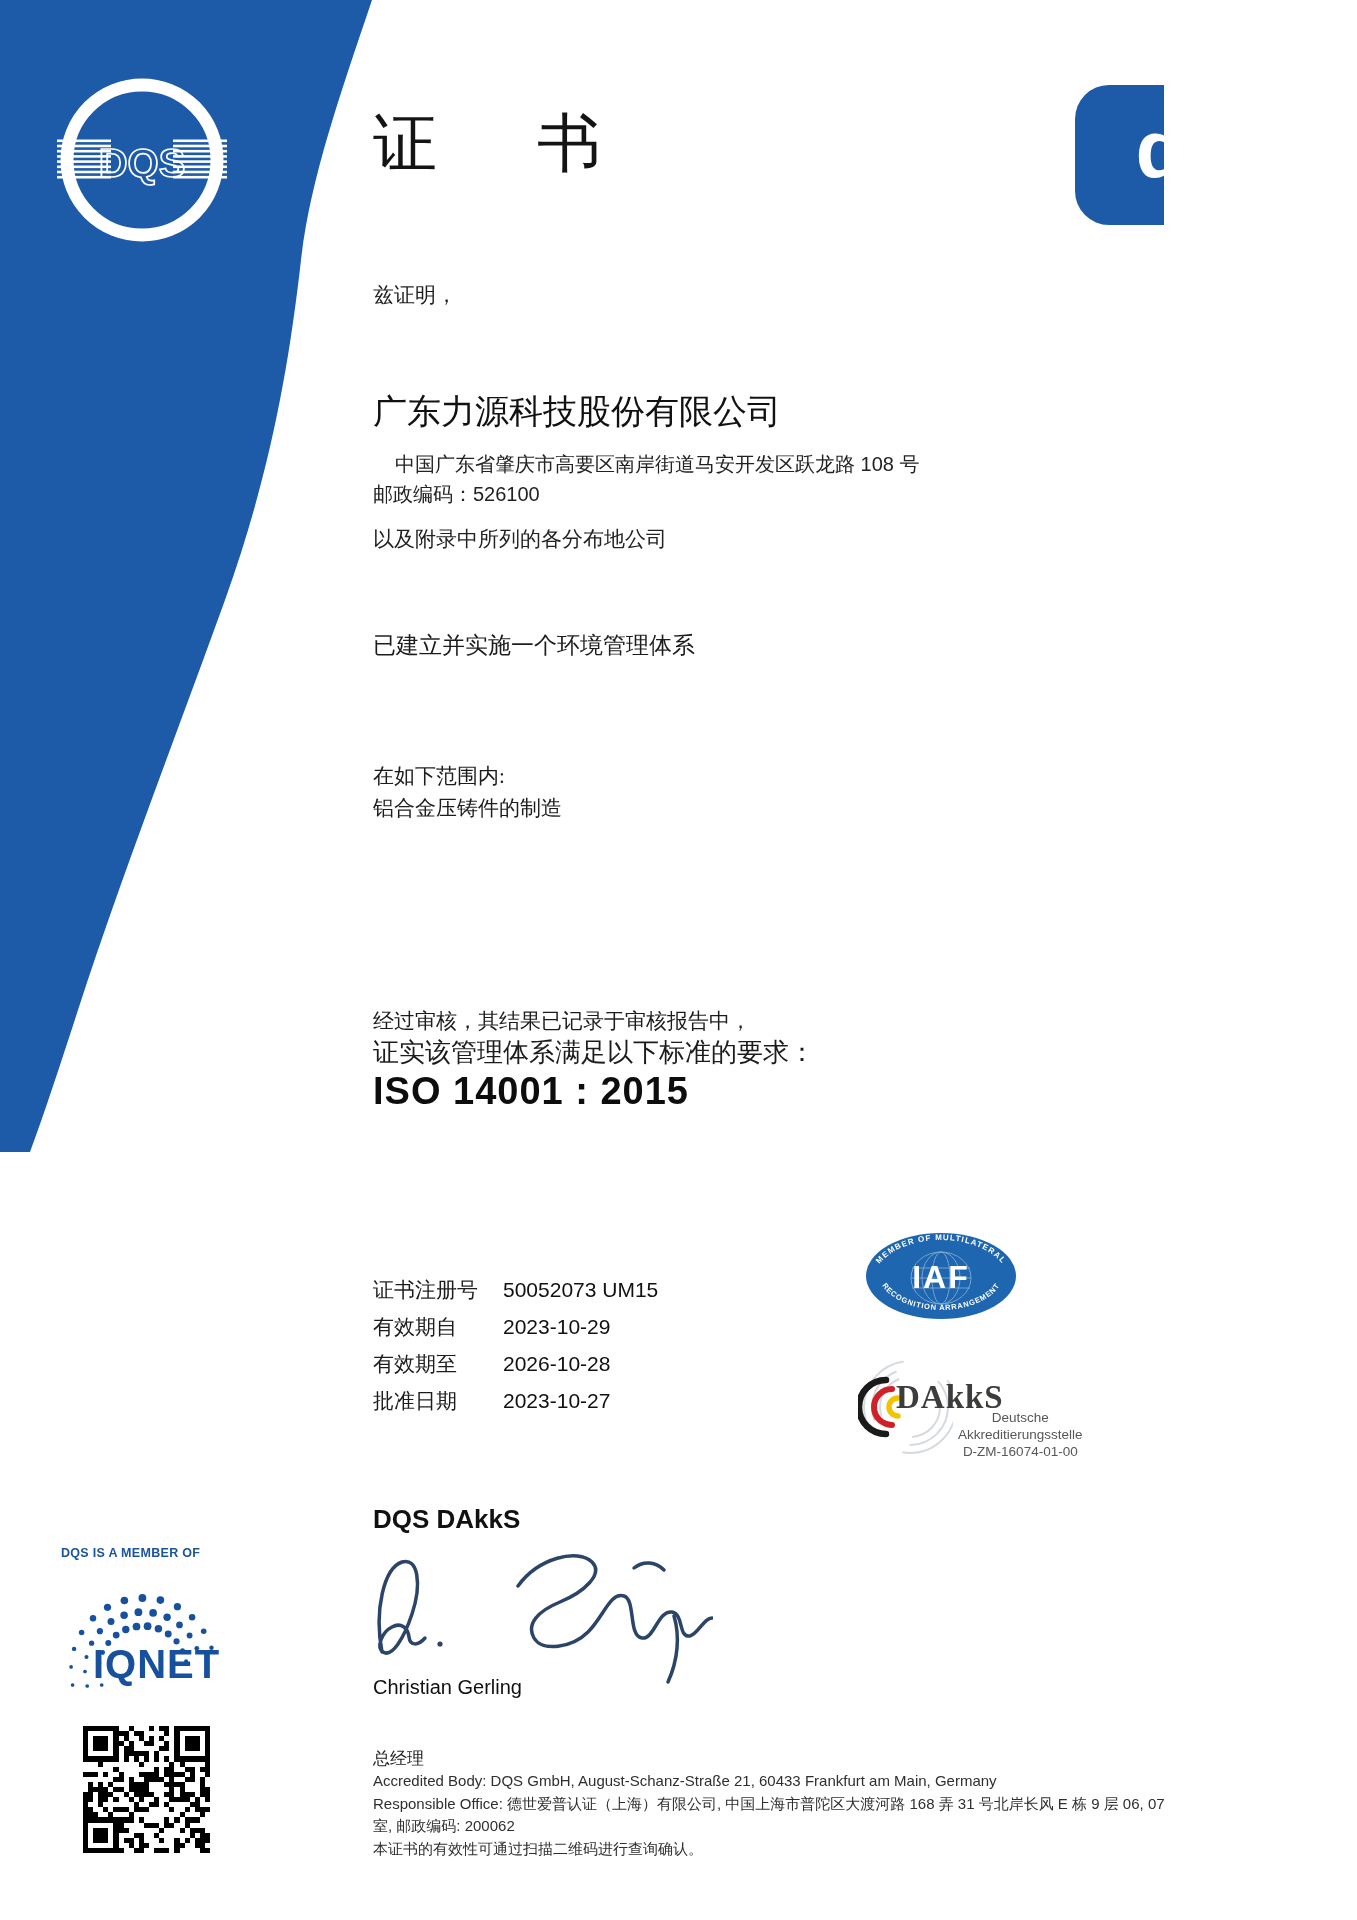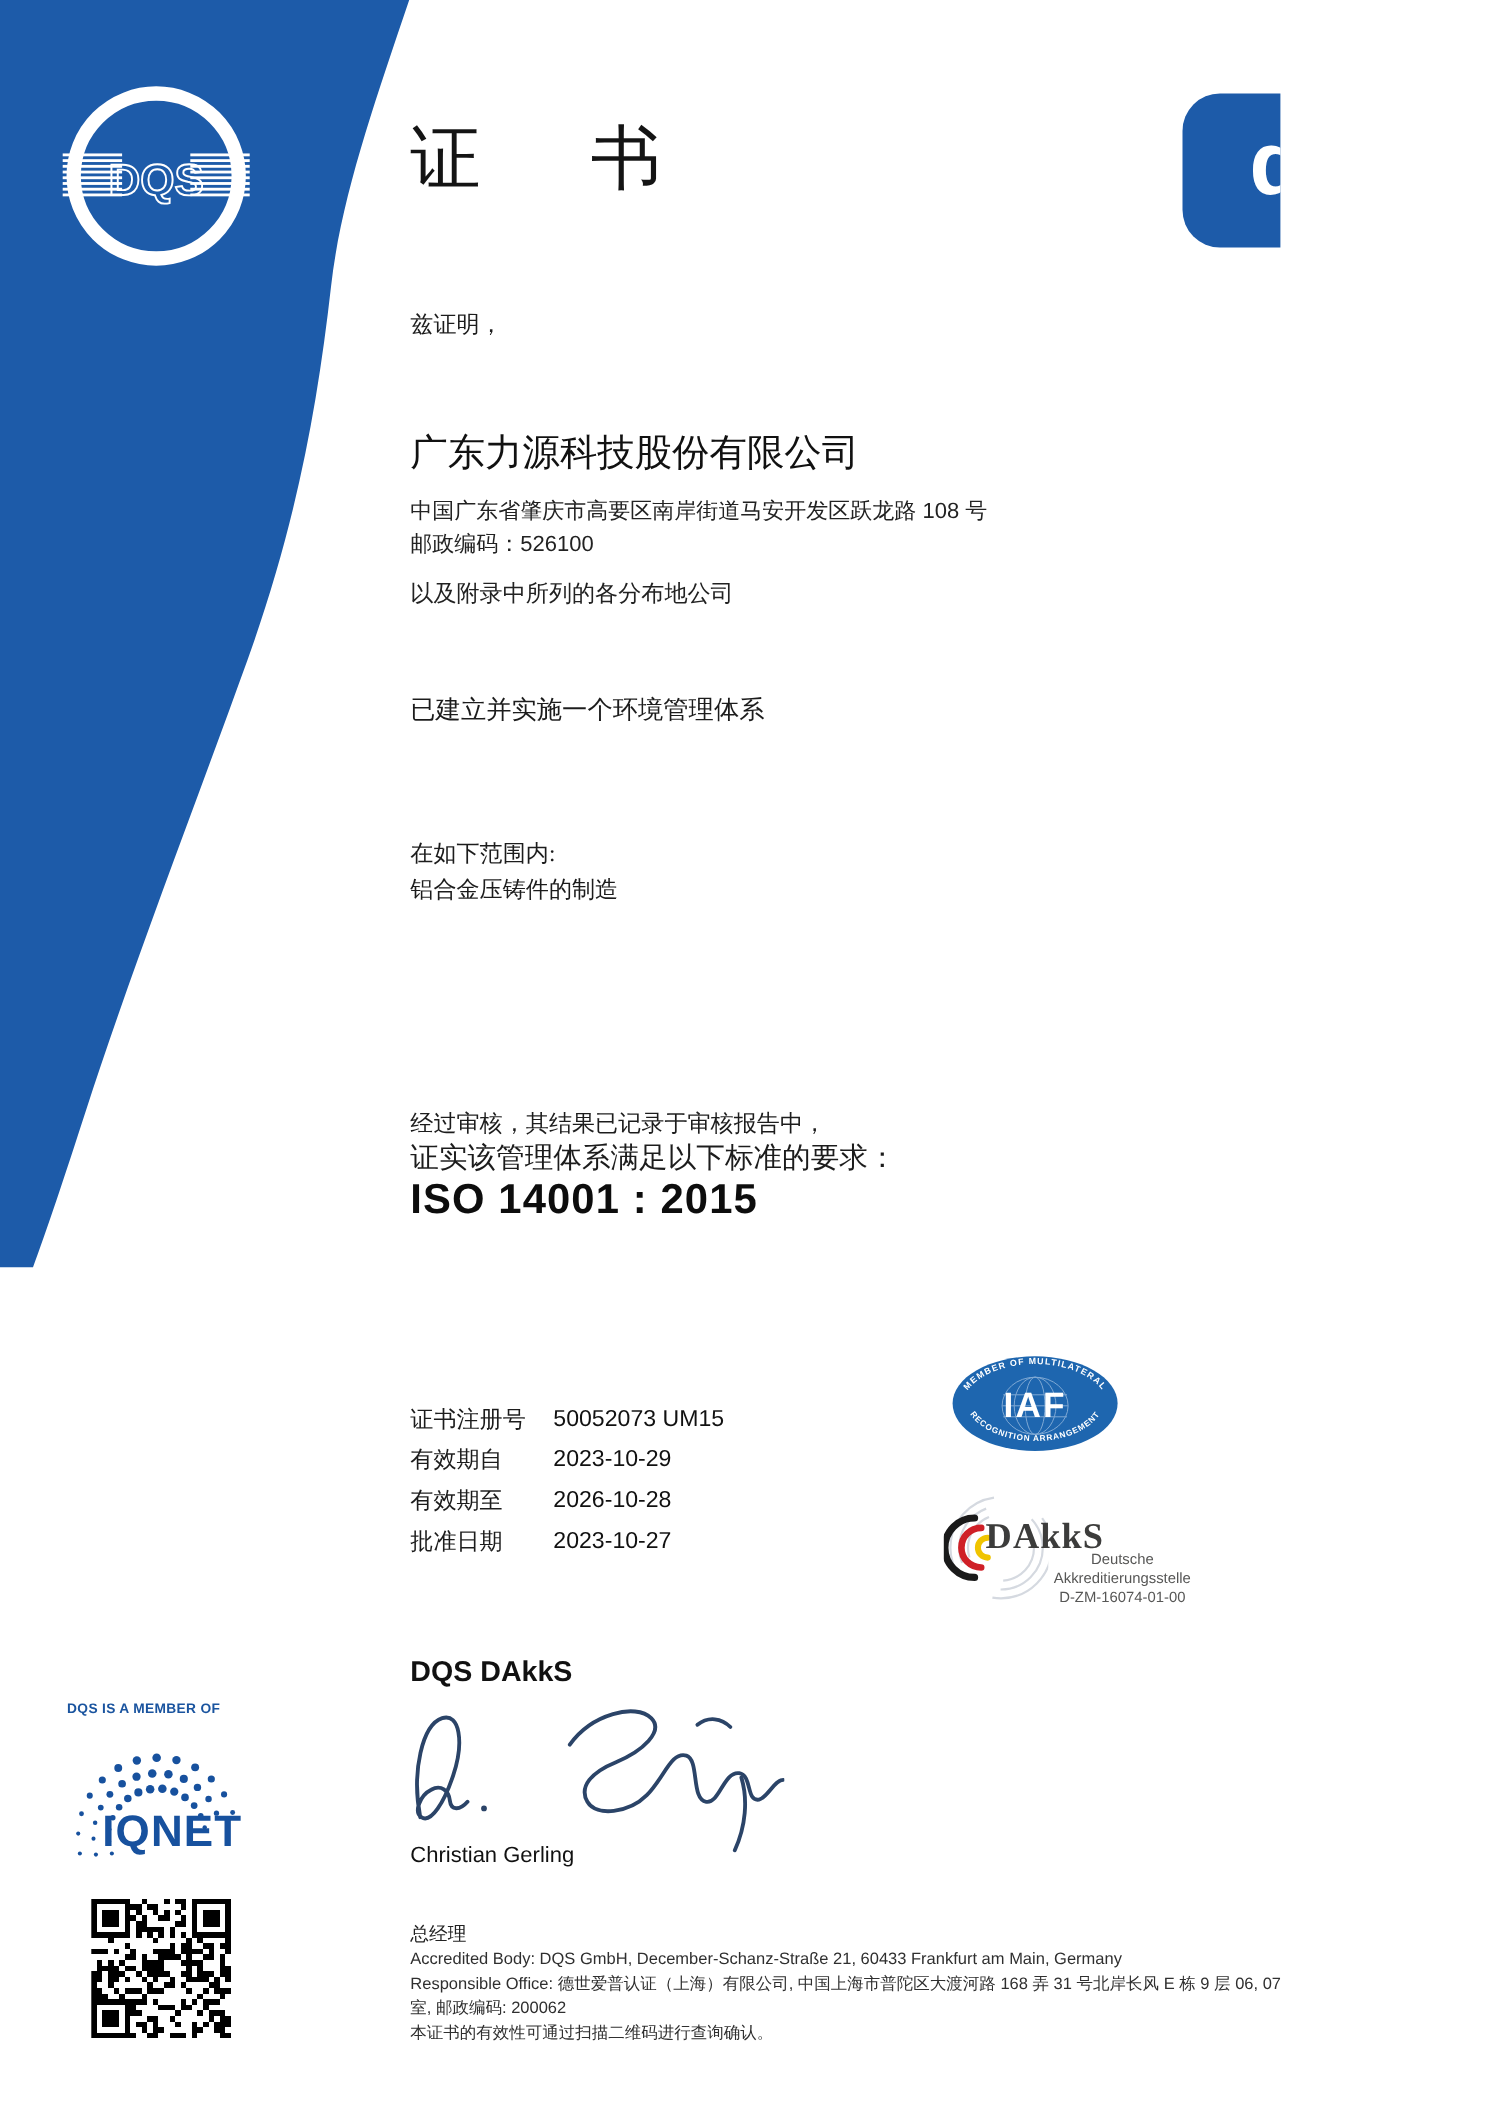--- a/index.html
+++ b/index.html
@@ -19,7 +19,7 @@
   
   .intro{left:373px;top:281px;font-size:21px;}
   .company{left:373px;top:389px;font-size:34px;color:#111;}
-  .addr1{left:373px;top:451px;font-size:20px;color:#222;}
+  .addr1{left:395px;top:451px;font-size:20px;color:#222;}
   .addr2{left:373px;top:481px;font-size:20px;color:#222;}
   .annex{left:373px;top:525px;font-size:21px;color:#222;}
   .system{left:373px;top:630px;font-size:23px;}

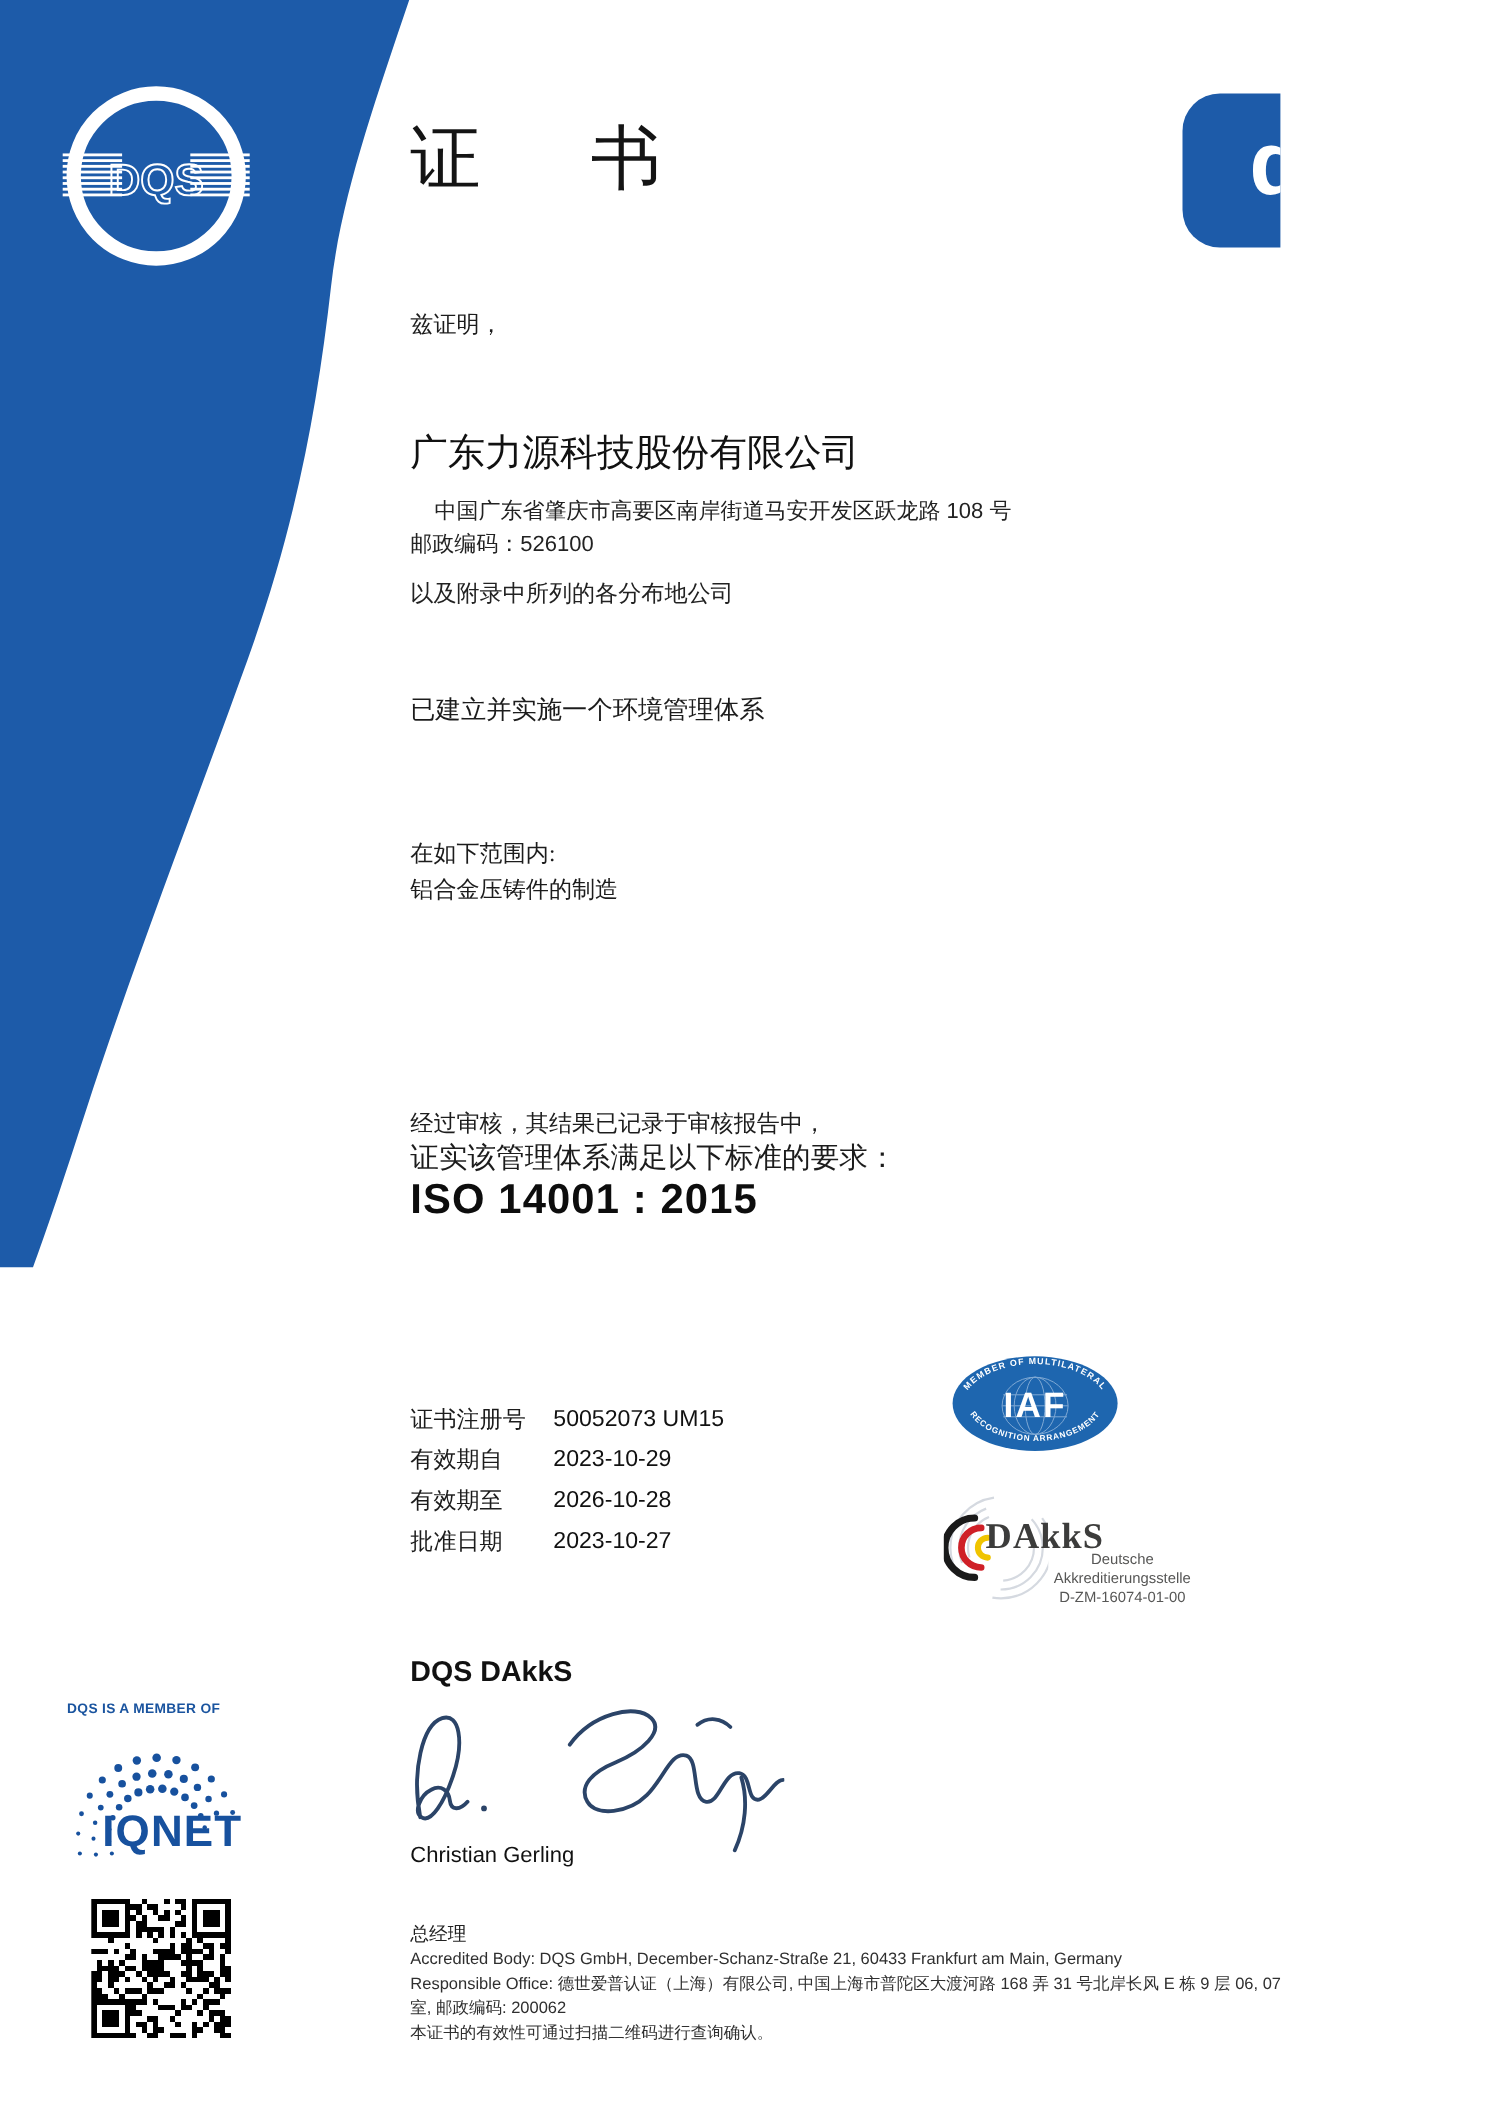--- a/index.html
+++ b/index.html
@@ -552,7 +552,7 @@
   </svg>
 
   <div class="abs footer">
-    <div>Accredited Body: DQS GmbH, December-Schanz-Straße 21, 60433 Frankfurt am Main, Germany</div>
+    <div>Accredited Body: DQS GmbH, August-Schanz-Straße 21, 60433 Frankfurt am Main, Germany</div>
     <div>Responsible Office: 德世爱普认证（上海）有限公司, 中国上海市普陀区大渡河路 168 弄 31 号北岸长风 E 栋 9 层 06, 07</div>
     <div>室, 邮政编码: 200062</div>
     <div>本证书的有效性可通过扫描二维码进行查询确认。</div>

